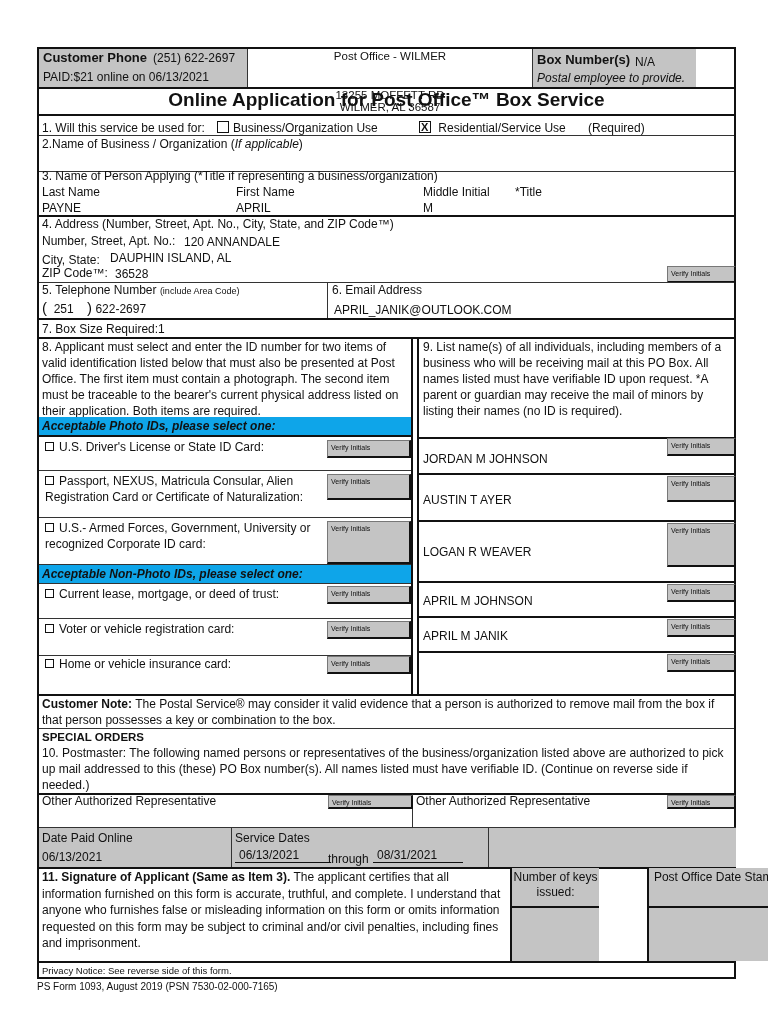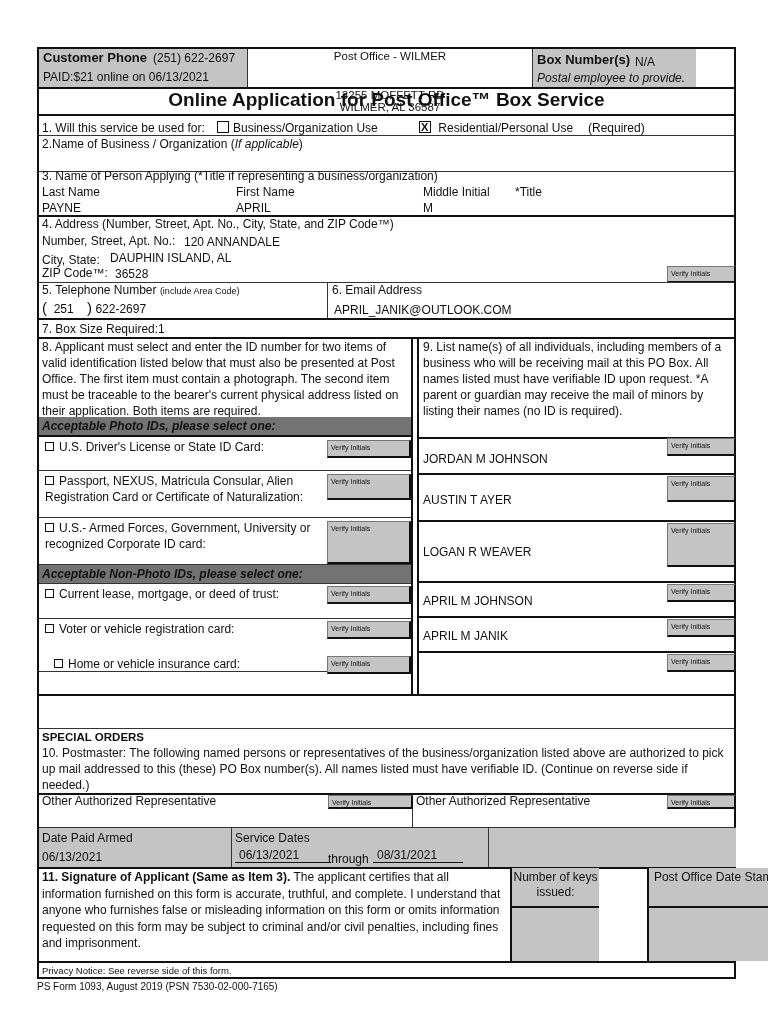--- a/index.html
+++ b/index.html
@@ -48,7 +48,7 @@
 
   <span class="t" style="left:3px;top:72px;">1. Will this service be used for:</span>
   <span class="t" style="left:178px;top:72px;"><span class="cbx"></span><span>Business/Organization Use</span></span>
-  <span class="t" style="left:380px;top:72px;"><span class="cbx checked"></span> <span>Residential/Personal Use</span></span>
+  <span class="t" style="left:380px;top:72px;"><span class="cbx checked"></span> <span>Residential/Service Use</span></span>
   <span class="t" style="left:549px;top:72px;">(Required)</span>
   <div class="hline" style="top:86px;"></div>
 

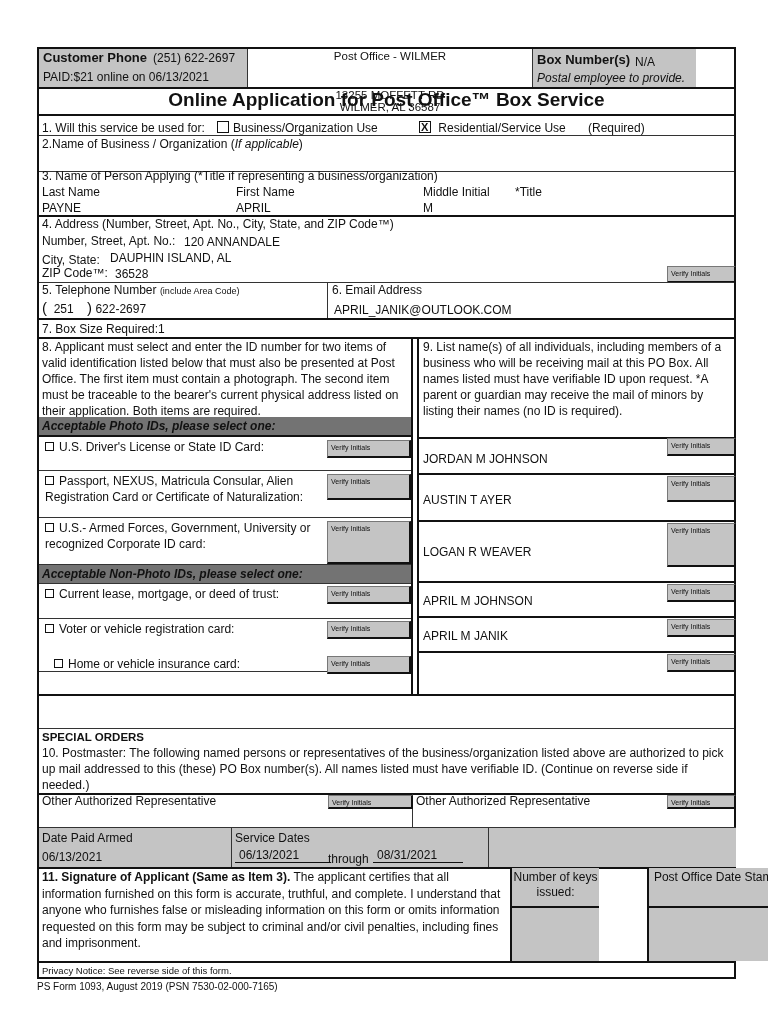--- a/index.html
+++ b/index.html
@@ -7,7 +7,7 @@
   .abs{position:absolute;box-sizing:border-box;}
   .form{left:37px;top:47px;width:699px;height:932px;border:2px solid #111;}
   .gray{background:#c4c4c4;}
-  .lgray{background:#737373;text-decoration:underline;}
+  .lgray{background:#0ea5e9;text-decoration:underline;}
   .hline{position:absolute;left:0;right:0;height:0;border-top:1.5px solid #333;}
   .hthick{border-top:2.5px solid #111;}
   .t{position:absolute;white-space:nowrap;font-size:12px;line-height:14px;}

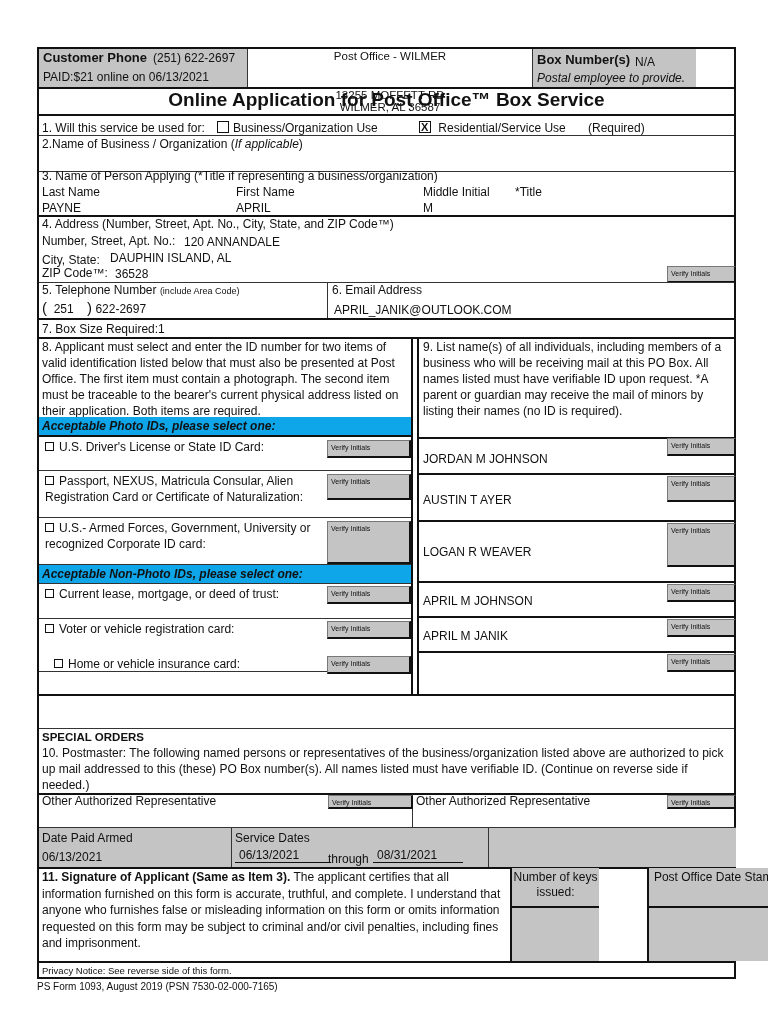--- a/index.html
+++ b/index.html
@@ -114,7 +114,7 @@
     <span class="t" style="left:6px;top:2px;"><span class="cb"></span><span>Current lease, mortgage, or deed of trust:</span></span>
     <div class="vi" style="left:288px;top:1px;width:84px;height:18px;">Verify Initials</div>
   </div>
-  <div class="abs" style="left:0;top:571px;width:372px;height:52px;border-bottom:1.5px solid #333;">
+  <div class="abs" style="left:0;top:571px;width:372px;height:36px;border-bottom:1.5px solid #333;">
     <span class="t" style="left:6px;top:2px;"><span class="cb"></span><span>Voter or vehicle registration card:</span></span>
     <div class="vi" style="left:288px;top:1px;width:84px;height:18px;">Verify Initials</div>
   </div>

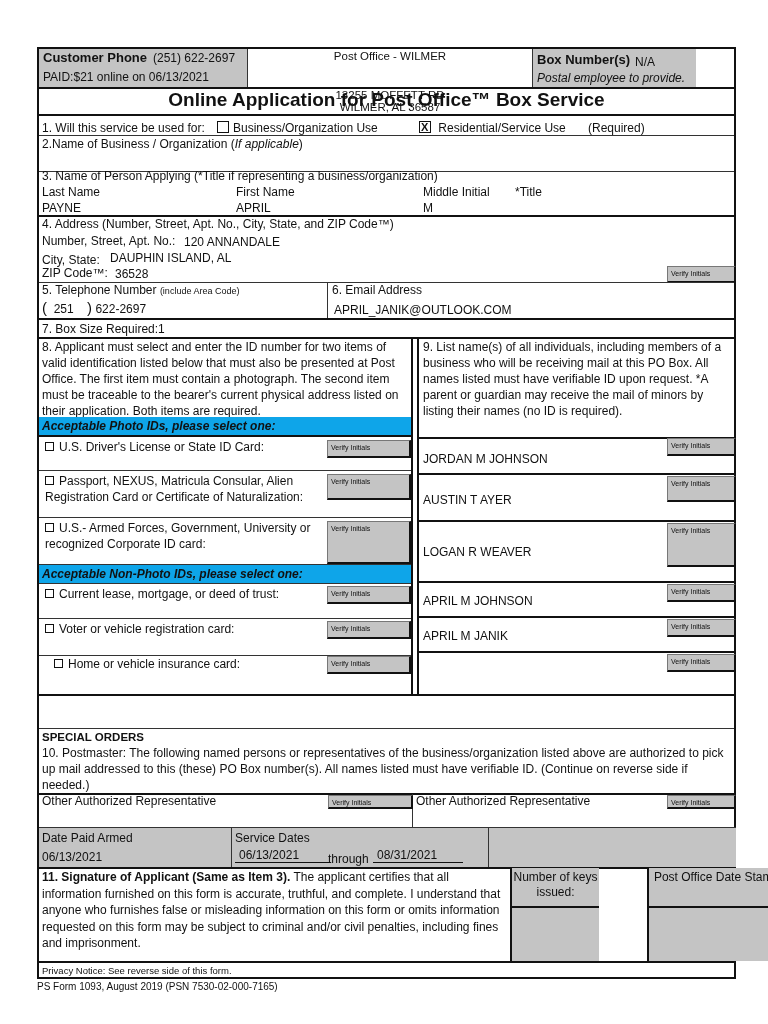--- a/index.html
+++ b/index.html
@@ -119,7 +119,7 @@
     <div class="vi" style="left:288px;top:1px;width:84px;height:18px;">Verify Initials</div>
   </div>
   <div class="abs" style="left:0;top:606px;width:372px;height:38px;">
-    <span class="t" style="left:15px;top:2px;"><span class="cb"></span><span>Home or vehicle insurance card:</span></span>
+    <span class="t" style="left:6px;top:2px;"><span class="cb"></span><span>Home or vehicle insurance card:</span></span>
     <div class="vi" style="left:288px;top:1px;width:84px;height:18px;">Verify Initials</div>
   </div>
 

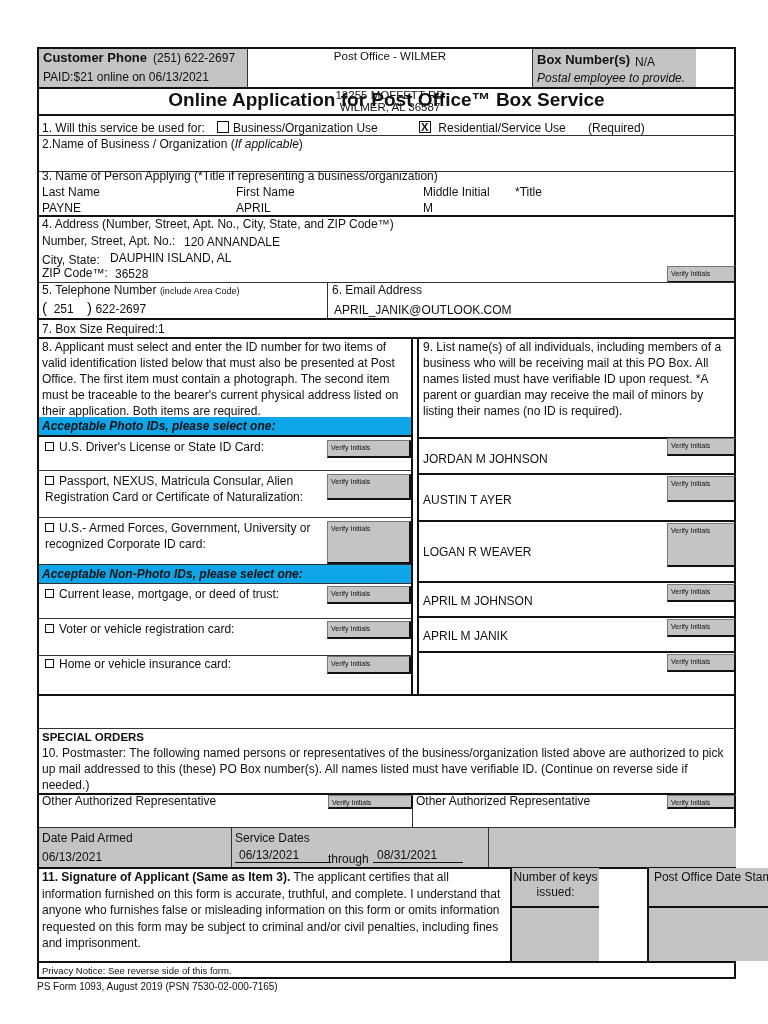--- a/index.html
+++ b/index.html
@@ -153,6 +153,7 @@
 
   <div class="hline hthick" style="top:645px;"></div>
 
+  <div class="para" style="left:3px;top:647px;width:692px;"><span class="b">Customer Note:</span> <span>The Postal Service® may consider it valid evidence that a person is authorized to remove mail from the box if that person possesses a key or combination to the box.</span></div>
   <div class="hline" style="top:679px;"></div>
 
   <div class="t b" style="left:3px;top:681px;font-size:11.5px;">SPECIAL ORDERS</div>

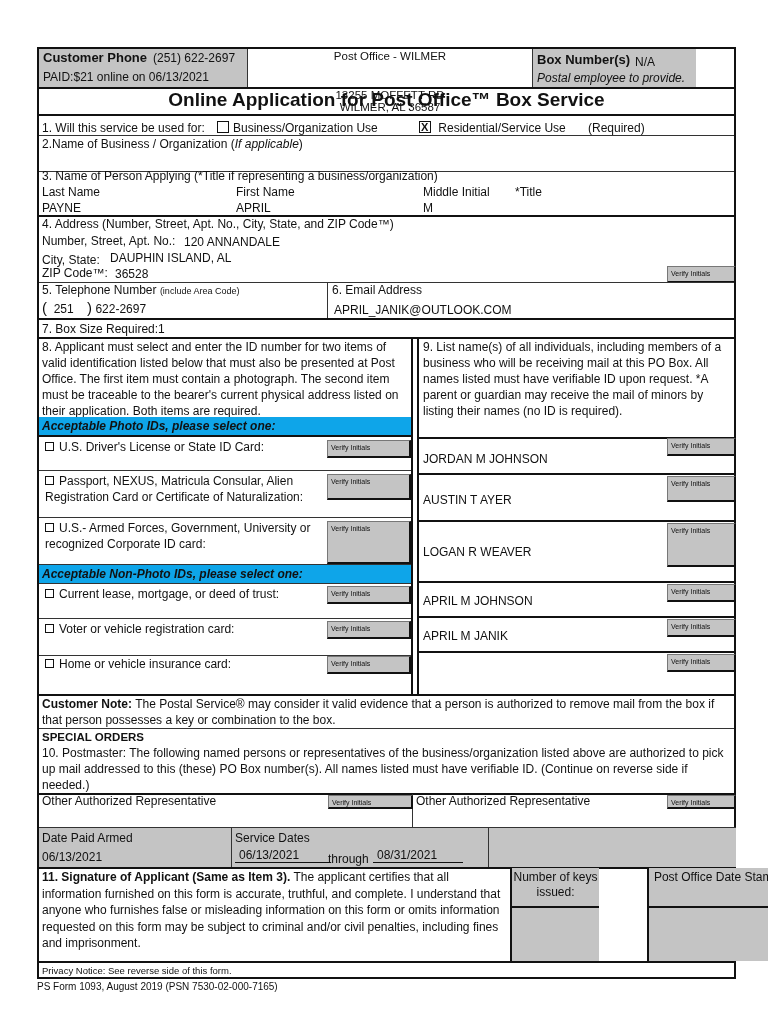--- a/index.html
+++ b/index.html
@@ -170,7 +170,7 @@
   </div>
 
   <div class="abs gray" style="left:0;top:778px;width:697px;height:40px;border-top:1.5px solid #333;">
-    <span class="t" style="left:3px;top:3px;">Date Paid Armed</span>
+    <span class="t" style="left:3px;top:3px;">Date Paid Online</span>
     <span class="t" style="left:3px;top:22px;">06/13/2021</span>
     <div class="vline" style="left:192px;top:0;height:40px;"></div>
     <span class="t" style="left:196px;top:3px;">Service Dates</span>

